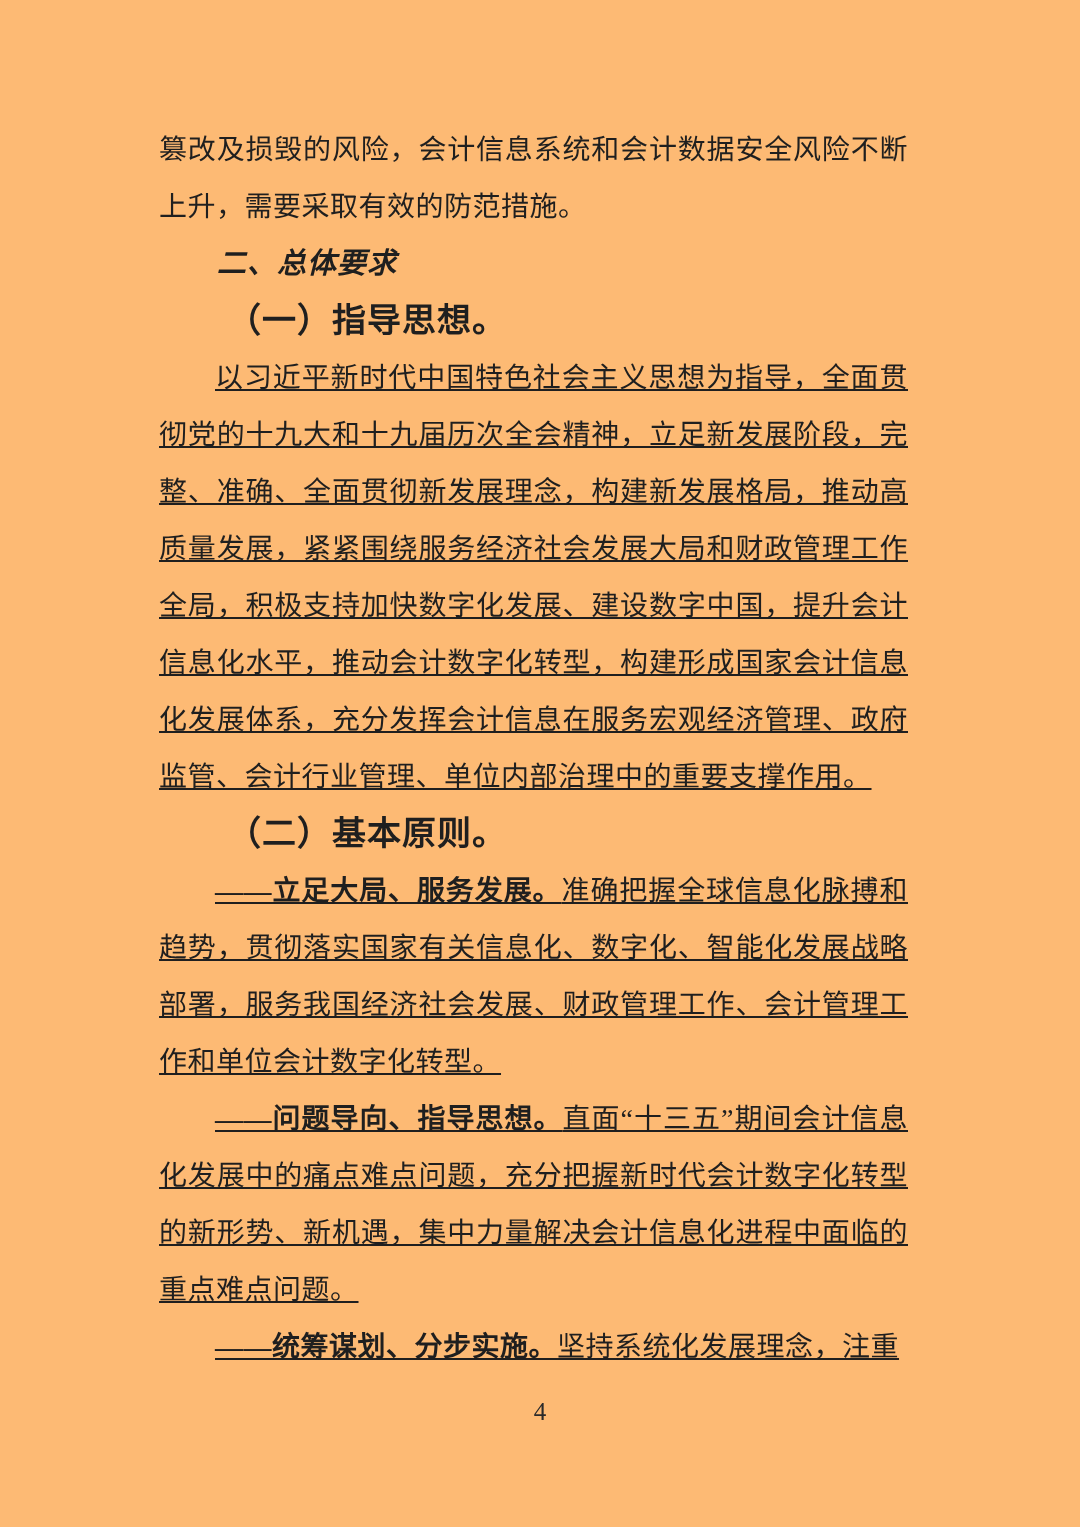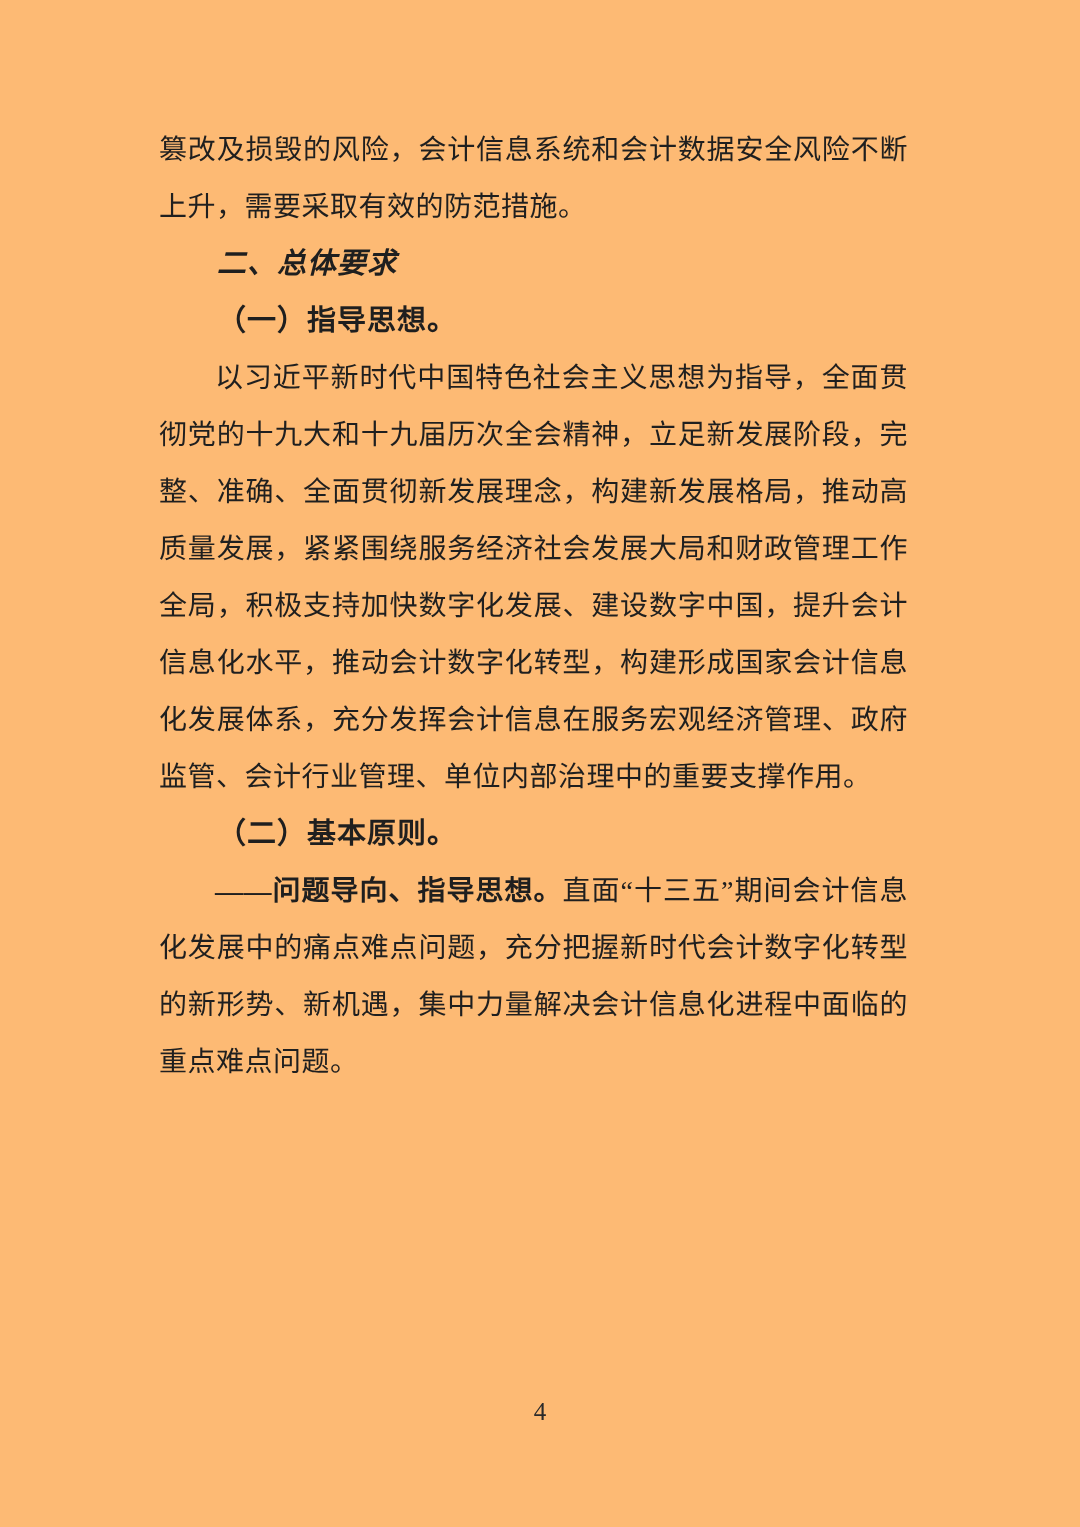--- a/index.html
+++ b/index.html
@@ -44,7 +44,7 @@
   p.heading-2 {
     font-weight: bold;
     text-indent: 2em;
-    font-size: 29px;
+    font-size: 34px;
     letter-spacing: 1px;
   }
   .bullet-lead {

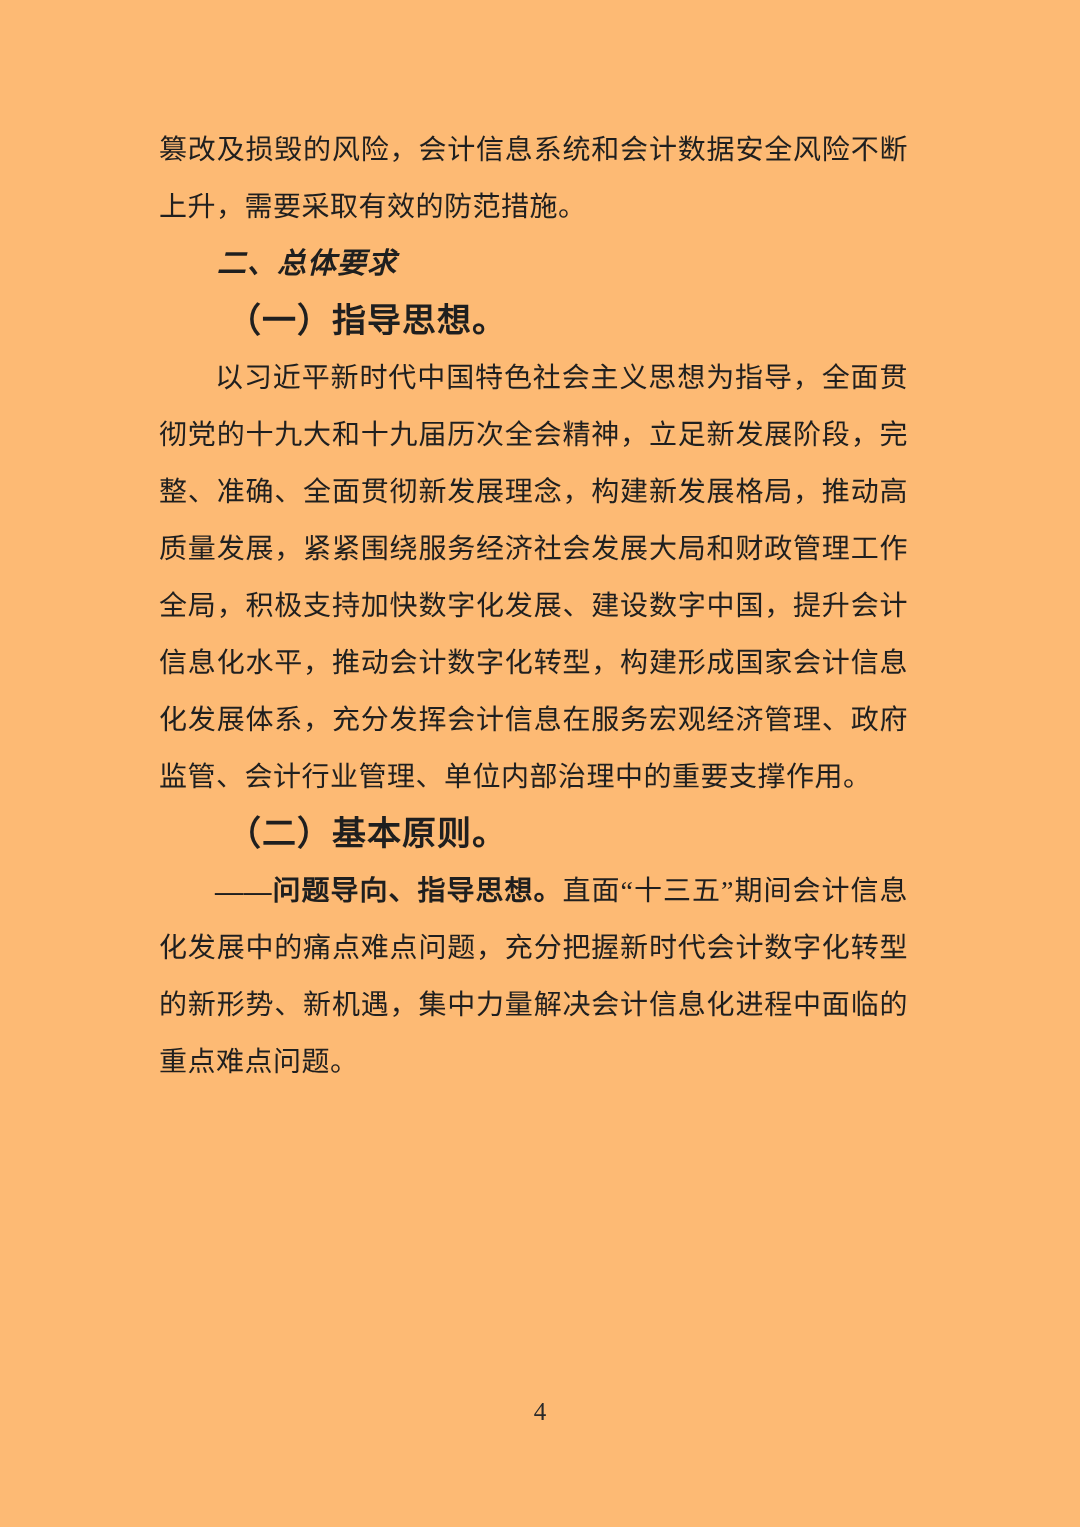--- a/index.html
+++ b/index.html
@@ -32,6 +32,7 @@
   }
   p.para-indent {
     text-indent: 2em;
+    text-decoration: underline;
   }
   p.heading-1 {
     font-family: "Liberation Sans", "DejaVu Sans", sans-serif;

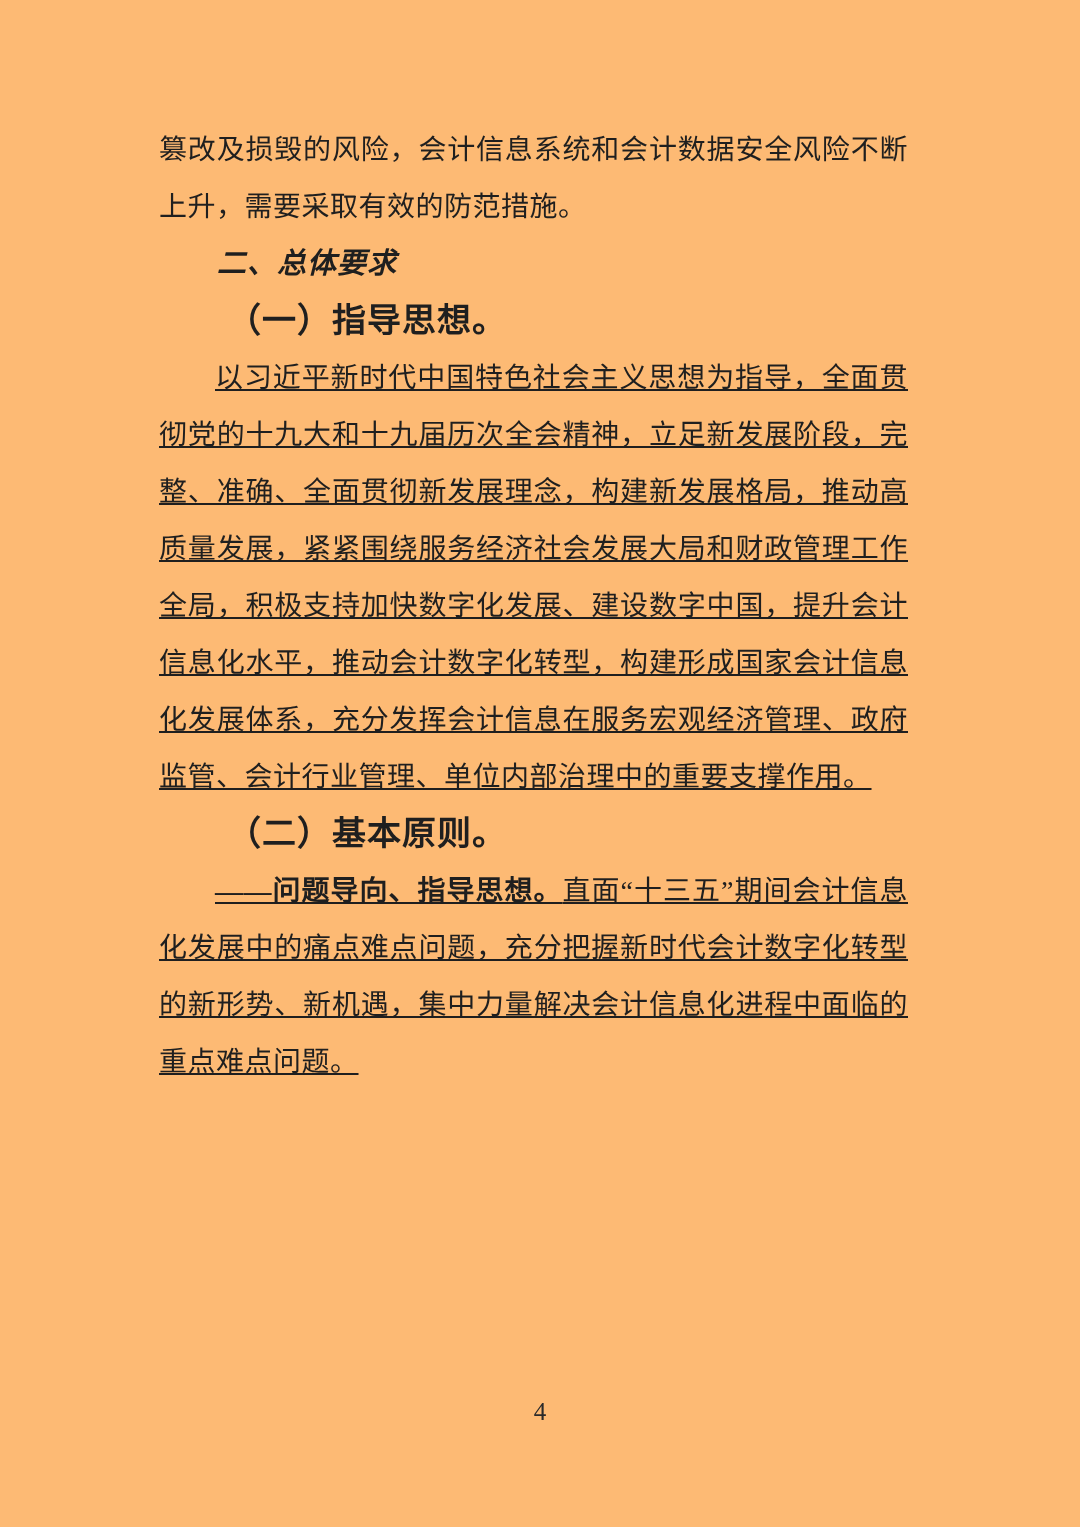--- a/index.html
+++ b/index.html
@@ -77,6 +77,9 @@
 
     <p class="heading-2">（二）基本原则。</p>
 
+    <p class="para-indent">
+      <span class="bullet-lead">——立足大局、服务发展。</span><span>准确把握全球信息化脉搏和趋势，贯彻落实国家有关信息化、数字化、智能化发展战略部署，服务我国经济社会发展、财政管理工作、会计管理工作和单位会计数字化转型。</span>
+    </p>
 
     <p class="para-indent">
       <span class="bullet-lead">——问题导向、指导思想。</span><span>直面“十三五”期间会计信息化发展中的痛点难点问题，充分把握新时代会计数字化转型的新形势、新机遇，集中力量解决会计信息化进程中面临的重点难点问题。</span>

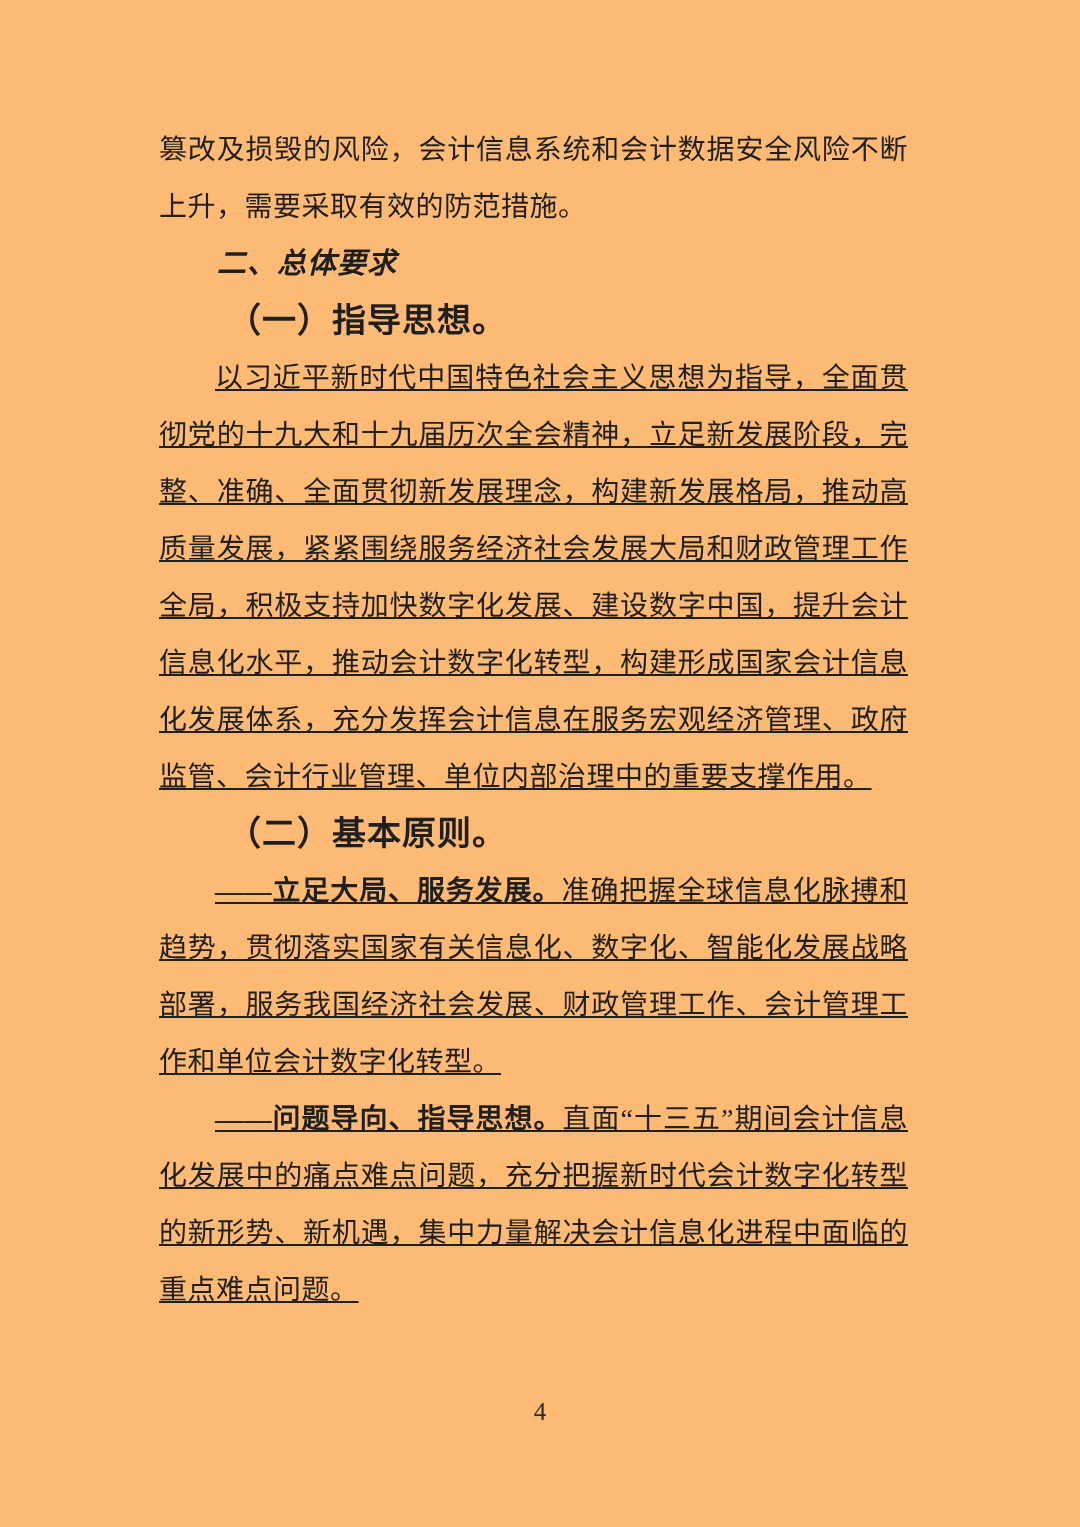--- a/index.html
+++ b/index.html
@@ -85,6 +85,9 @@
       <span class="bullet-lead">——问题导向、指导思想。</span><span>直面“十三五”期间会计信息化发展中的痛点难点问题，充分把握新时代会计数字化转型的新形势、新机遇，集中力量解决会计信息化进程中面临的重点难点问题。</span>
     </p>
 
+    <p class="para-indent">
+      <span class="bullet-lead">——统筹谋划、分步实施。</span><span>坚持系统化发展理念，注重</span>
+    </p>
 
   </div>
 

